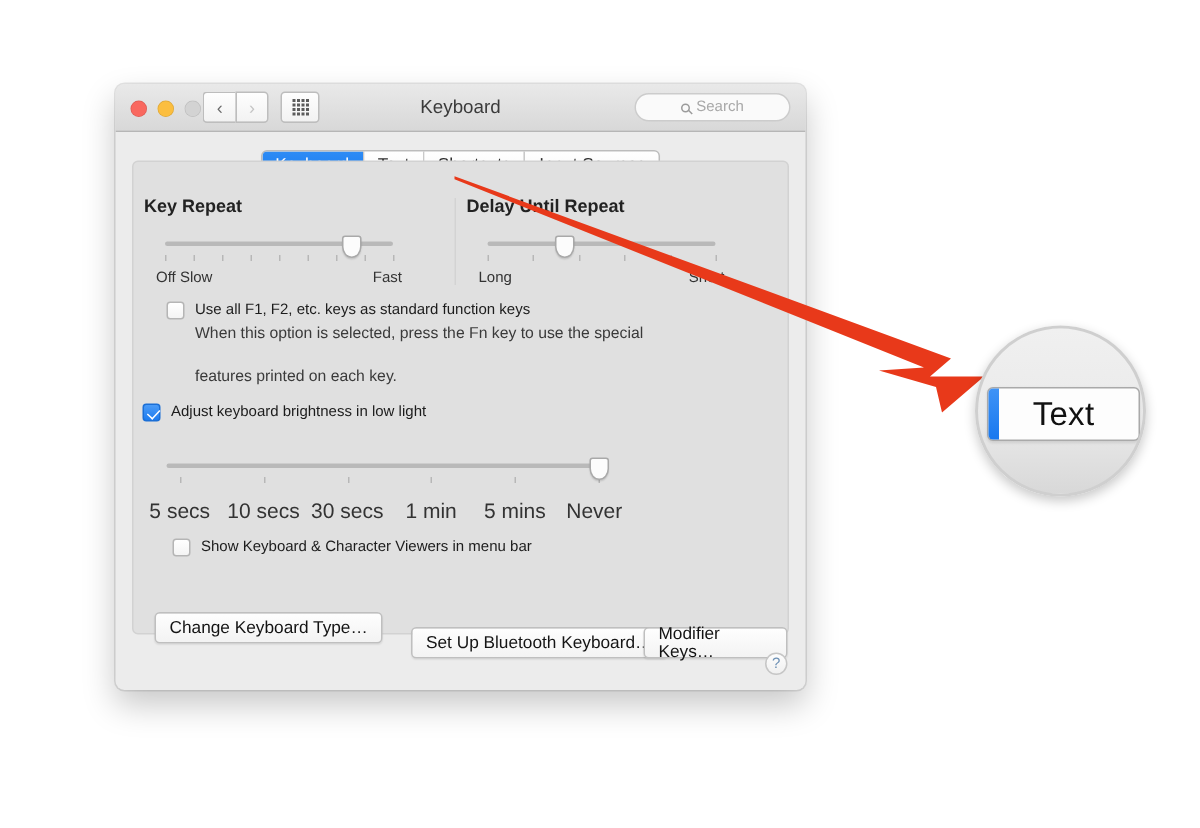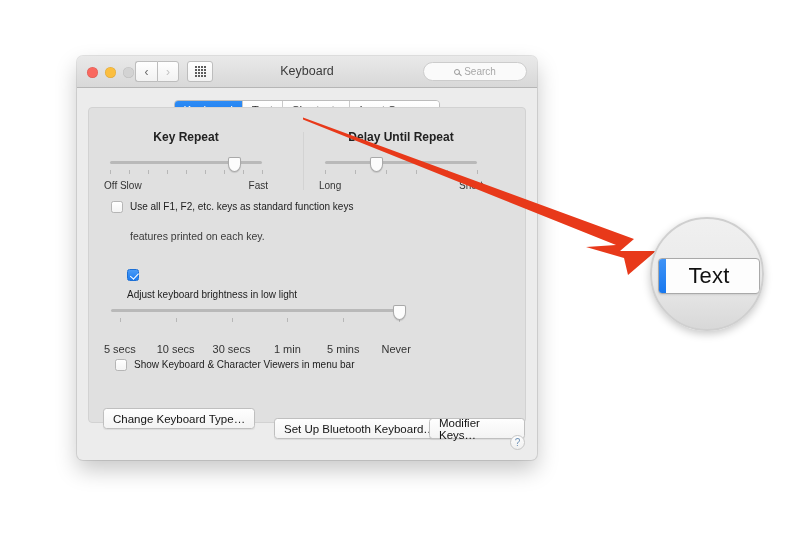--- a/index.html
+++ b/index.html
@@ -110,7 +110,7 @@
 
   
   #slider-row { position: absolute; left: 0; right: 0; top: 22px; height: 66px; }
-  .slider-group { position: absolute; top: 0; width: 180px; text-align: center; }
+  .slider-group { position: absolute; top: 0; width: 180px; }
   #grp-keyrepeat { left: 7px; }
   #grp-delay { left: 222px; }
   .slider-title { font-size: 12px; color: #222; font-weight: bold; }

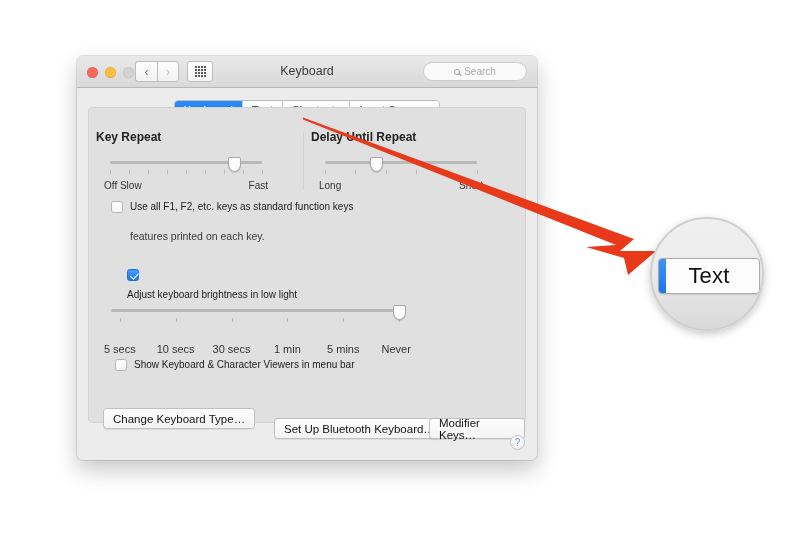--- a/index.html
+++ b/index.html
@@ -339,6 +339,7 @@
       <div class="checkbox"></div>
       <div>
         <div class="cb-label">Use all F1, F2, etc. keys as standard function keys</div>
+        <div class="cb-sub">When this option is selected, press the Fn key to use the special</div>
         <div class="cb-sub" style="margin-top:16px">features printed on each key.</div>
       </div>
     </div>

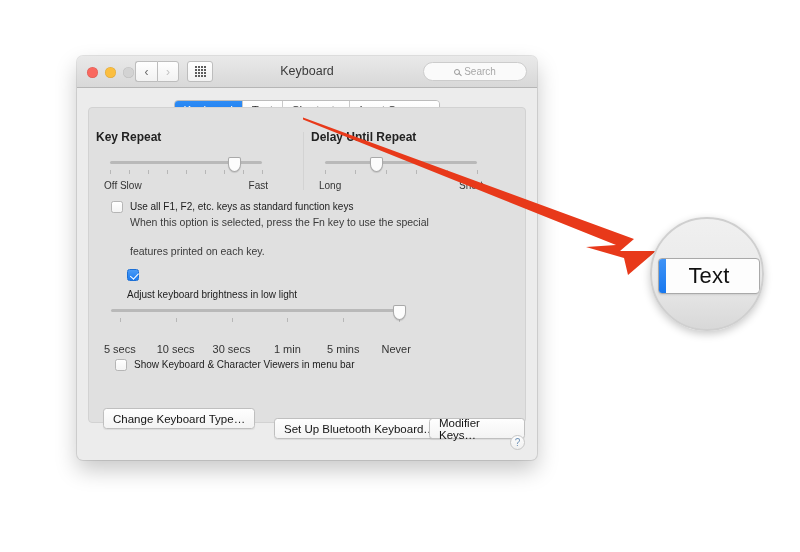--- a/index.html
+++ b/index.html
@@ -344,7 +344,7 @@
       </div>
     </div>
 
-    <div class="cbrow" style="left:38px; top:160px;flex-direction:column;">
+    <div class="cbrow" style="left:6px; top:160px;">
       <div class="checkbox checked"></div>
       <div class="cb-label">Adjust keyboard brightness in low light</div>
     </div>

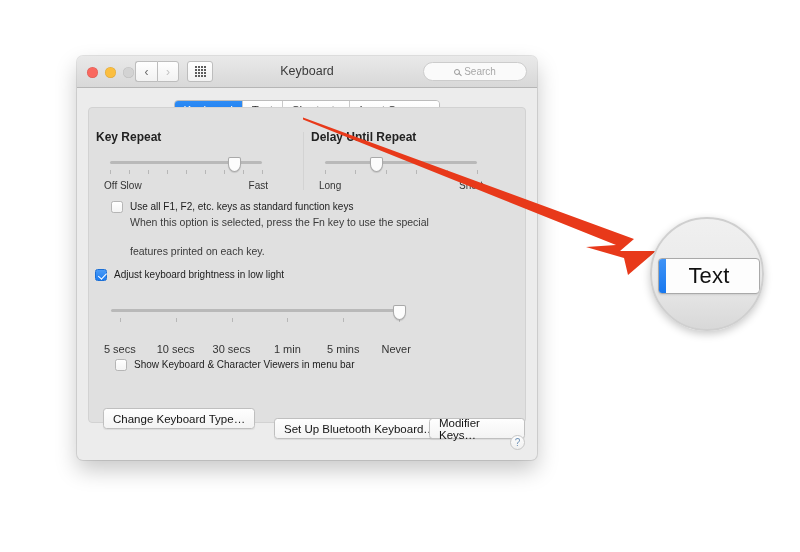--- a/index.html
+++ b/index.html
@@ -170,8 +170,8 @@
   #timeout-title { font-size: 11.5px; color: #1c1c1c; }
   #timeout-track-wrap { position: relative; margin-top: 11px; width: 294px; height: 22px; }
   #timeout-labels {
-    position: relative; width: 294px; margin-top: 16px;
-    height: 14px; font-size: 11px; color: #333;
+    position: relative; width: 294px; margin-top: 5px;
+    height: 14px; font-size: 14px; color: #333;
   }
   #timeout-labels span { position: absolute; transform: translateX(-50%); white-space: nowrap; }
 

